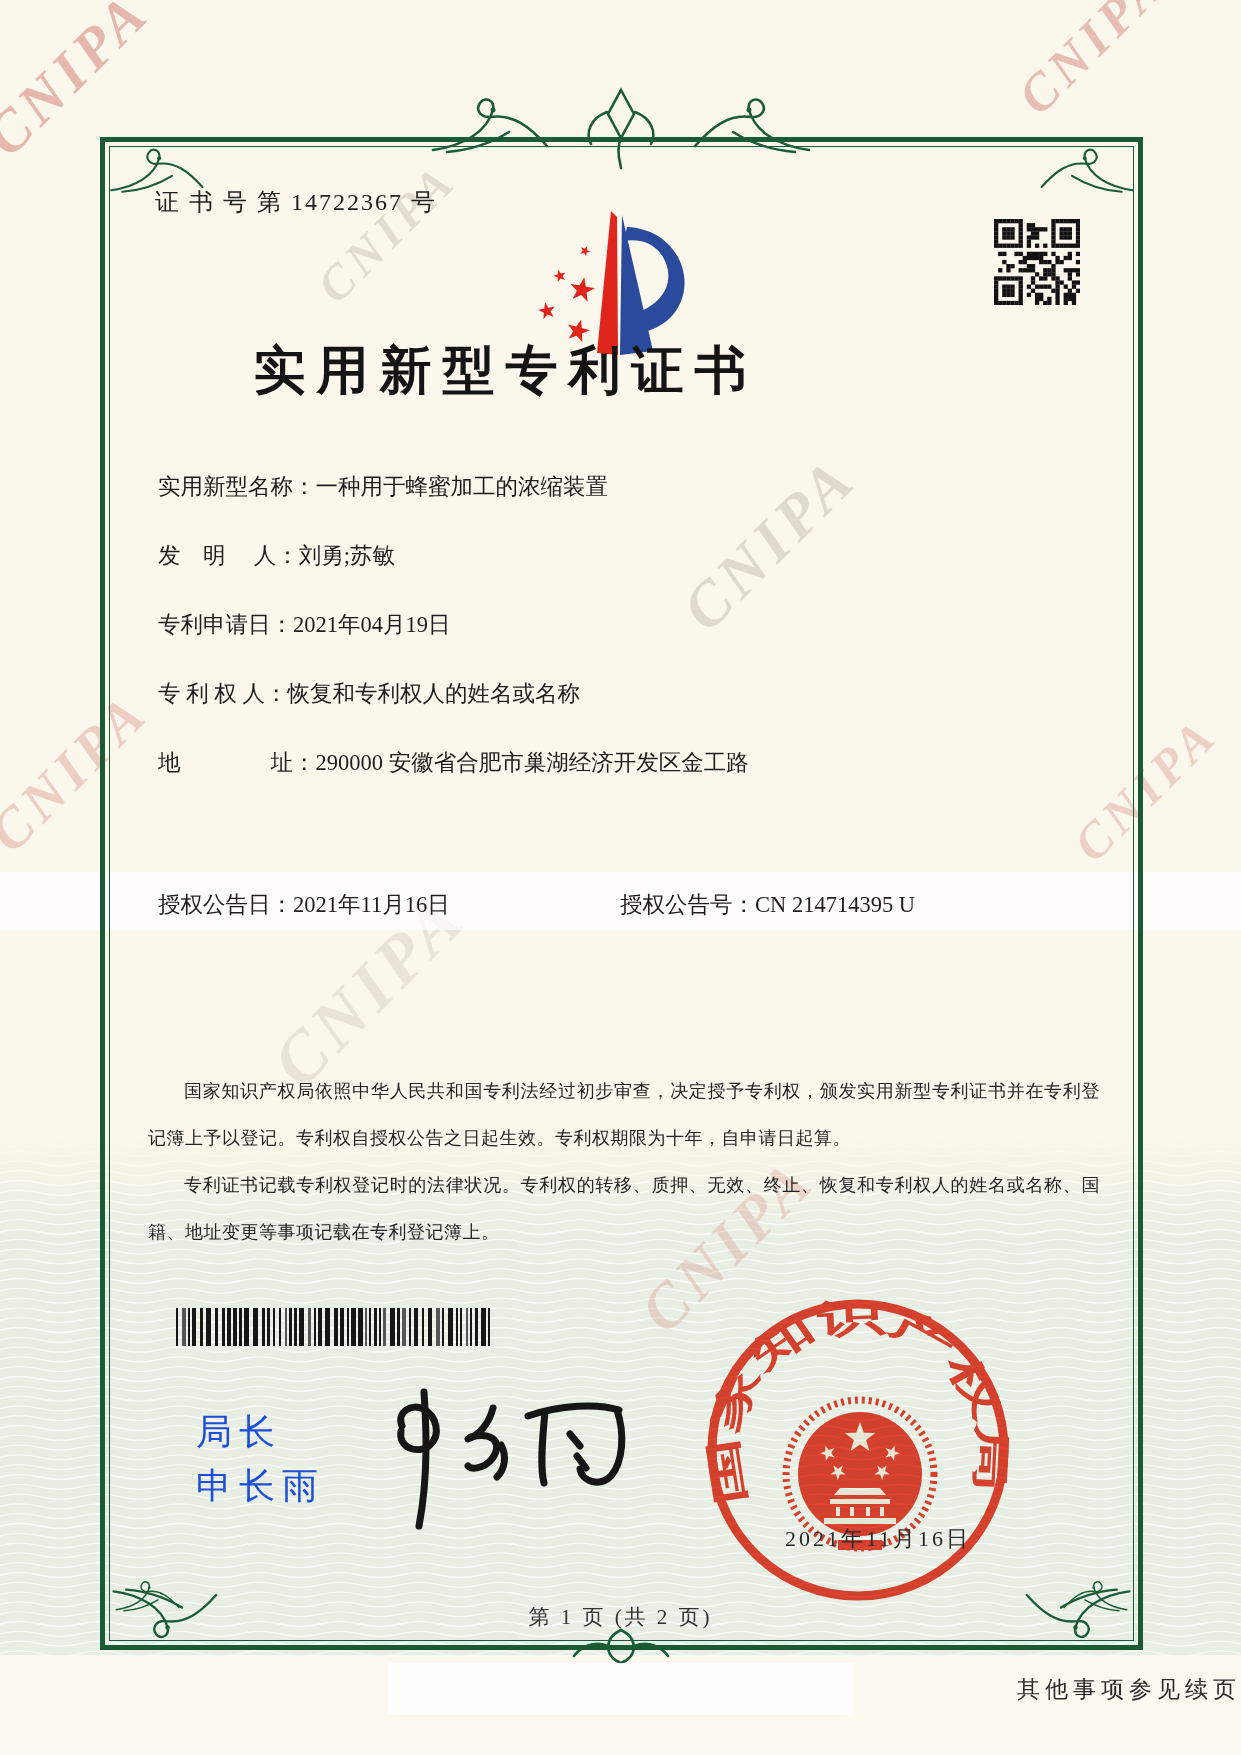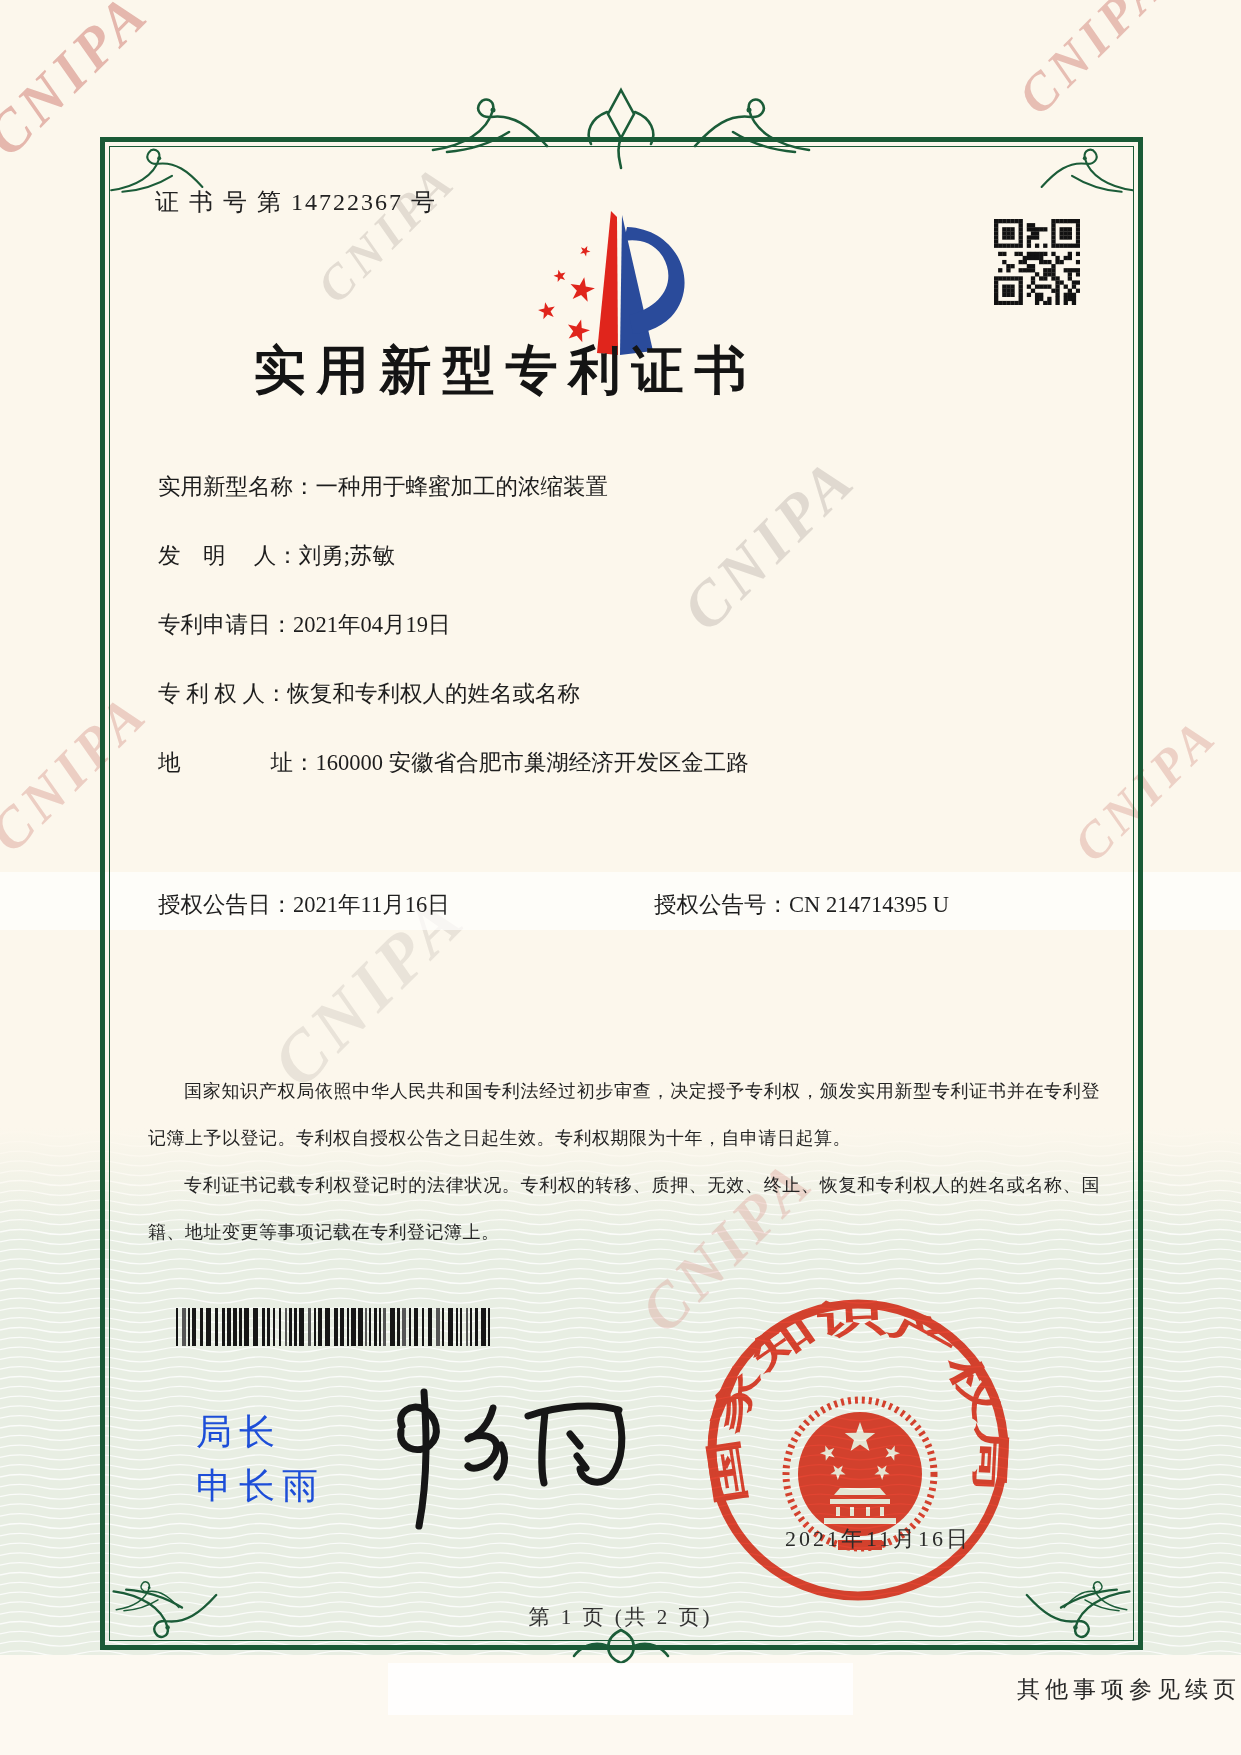--- a/index.html
+++ b/index.html
@@ -417,7 +417,7 @@
     <div class="field-row"><span class="field-label">发　明　 人：</span><span class="field-value">刘勇;苏敏</span></div>
     <div class="field-row"><span class="field-label">专利申请日：</span><span class="field-value">2021年04月19日</span></div>
     <div class="field-row"><span class="field-label">专 利 权 人：</span><span class="field-value">恢复和专利权人的姓名或名称</span></div>
-    <div class="field-row"><span class="field-label">地　　　　址：</span><span class="field-value">160000 安徽省合肥市巢湖经济开发区金工路</span></div>
+    <div class="field-row"><span class="field-label">地　　　　址：</span><span class="field-value">290000 安徽省合肥市巢湖经济开发区金工路</span></div>
   </div>
 
   <div class="grant-row">

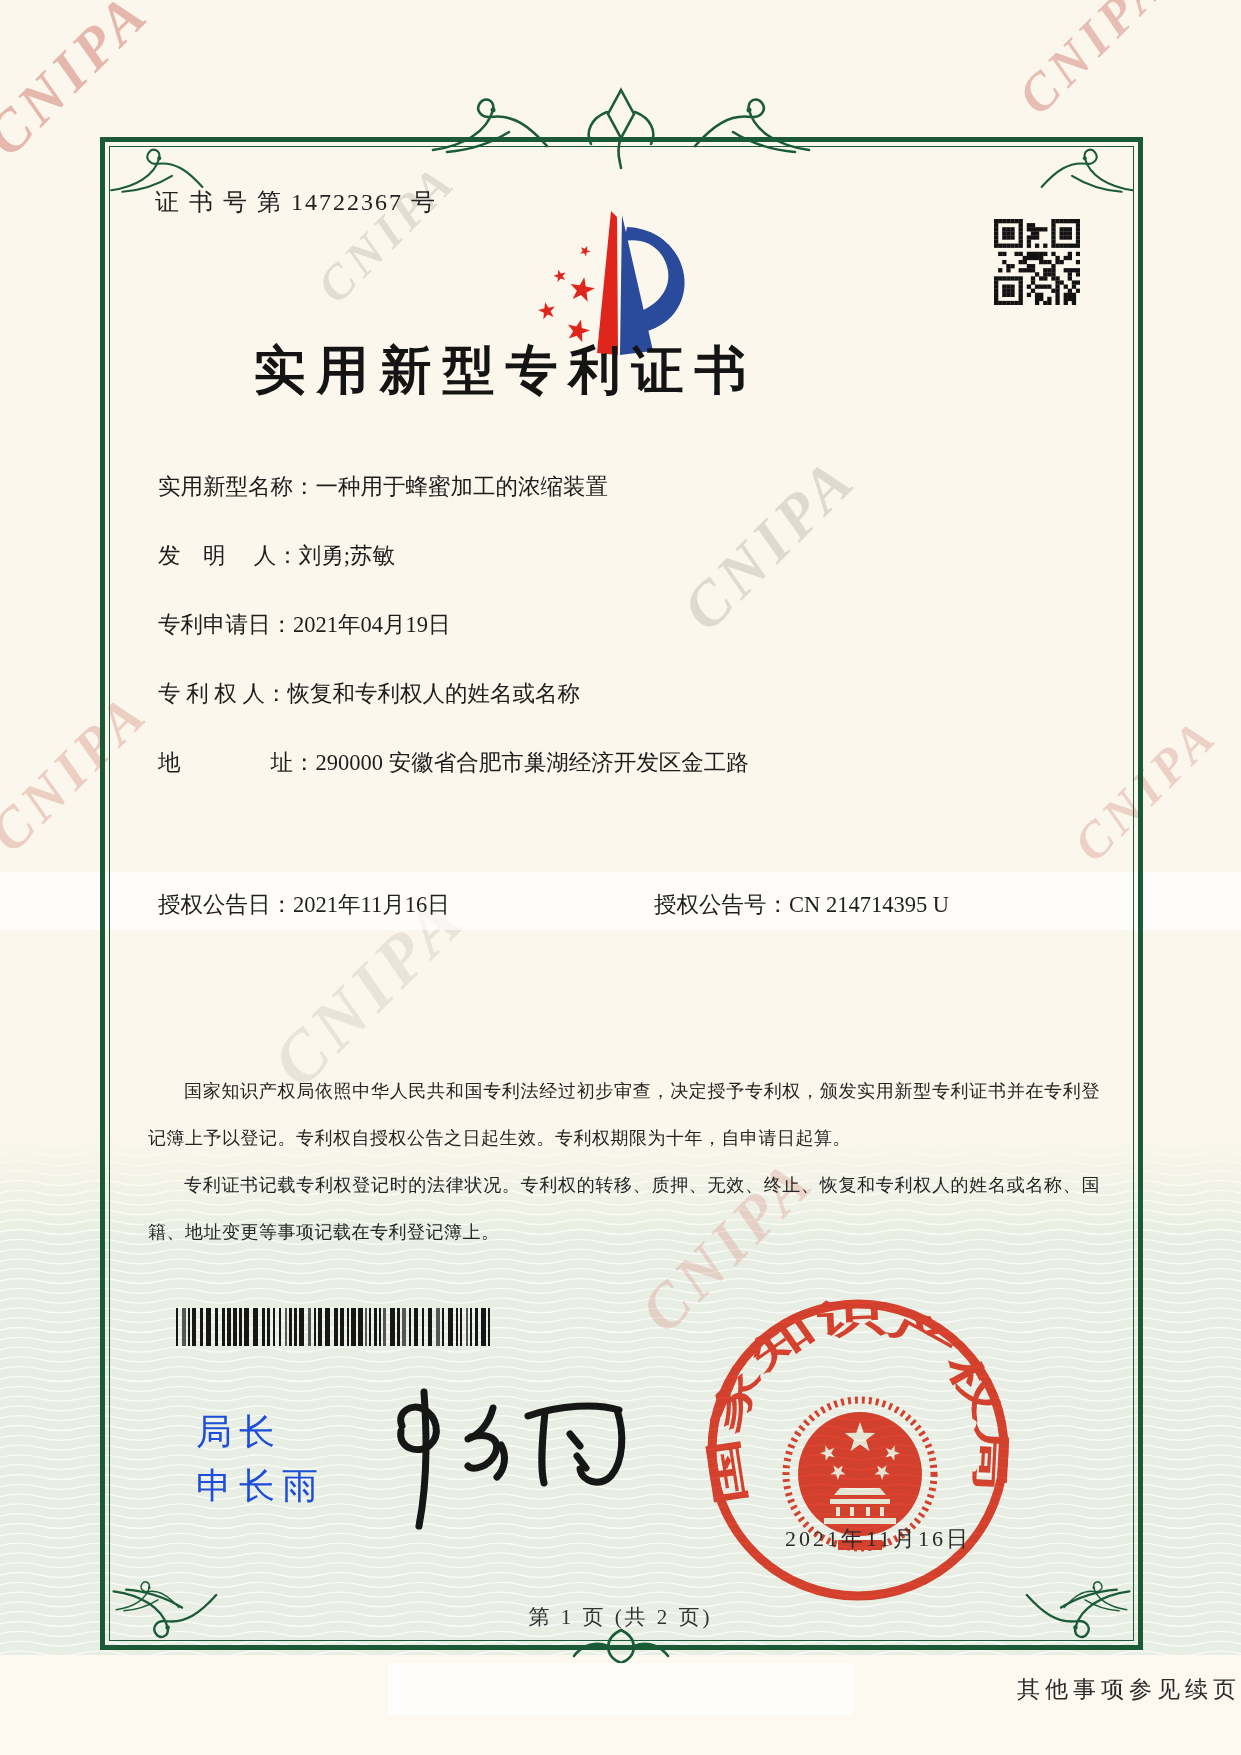--- a/index.html
+++ b/index.html
@@ -46,7 +46,7 @@
   .field-label{color:#1d1d1d;}
   .field-value{color:#1d1d1d;}
   .grant-row{position:absolute; left:158px; top:889px; z-index:5; font-size:22.5px; white-space:nowrap;}
-  .grant-no{position:absolute; left:462px; top:0;margin-left:34px;}
+  .grant-no{position:absolute; left:462px; top:0;}
   
   .body-text{position:absolute; left:148px; top:1068px; width:952px; z-index:5;
     font-size:18px; line-height:47px; letter-spacing:.5px; color:#242424; text-align:justify;}

